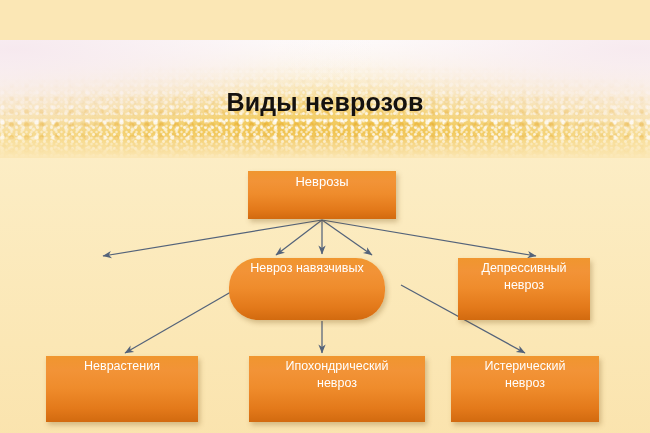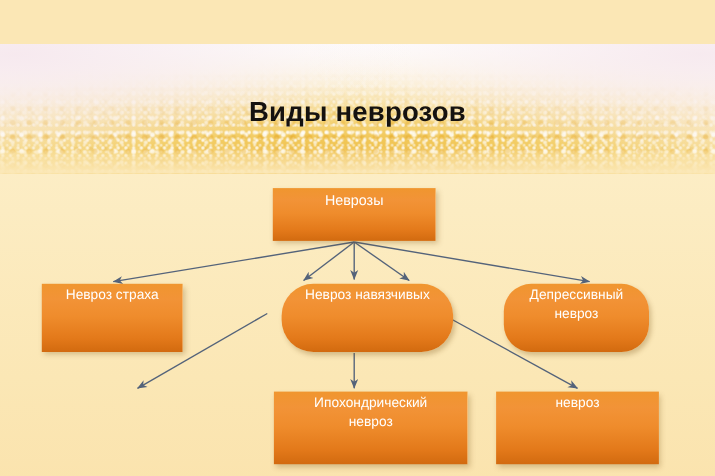--- a/index.html
+++ b/index.html
@@ -165,9 +165,6 @@
     <span>Неврозы</span>
   </div>
 
-  <div class="node" id="n-fear">
-    <span>Невроз страха</span>
-  </div>
 
   <div class="node" id="n-obsess">
     <div>

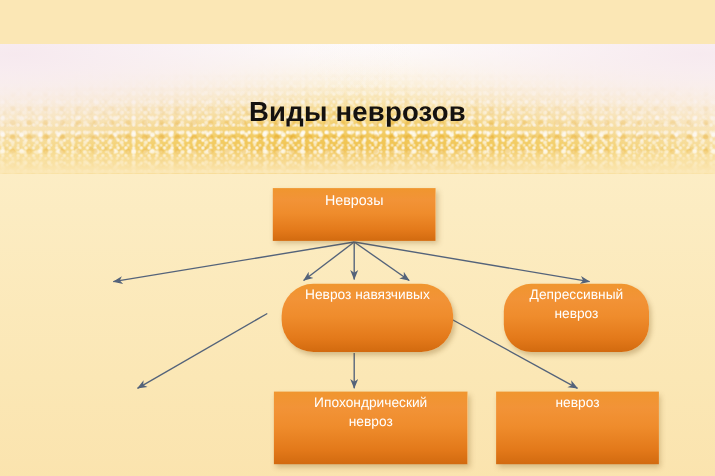--- a/index.html
+++ b/index.html
@@ -122,7 +122,7 @@
 
   #n-root      { left: 248px; top: 131px; width: 148px; height: 48px; font-size: 13px; }
   #n-fear      { left: 38px;  top: 218px; width: 128px; height: 62px; }
-  #n-obsess    { left: 256px; top: 218px; width: 156px; height: 62px; border-radius: 29px; }
+  #n-obsess    { left: 229px; top: 218px; width: 156px; height: 62px; border-radius: 29px; }
   #n-depress   { left: 458px; top: 218px; width: 132px; height: 62px; border-radius: 25px; }
   #n-neurast   { left: 46px;  top: 316px; width: 152px; height: 66px; }
   #n-hypochon  { left: 249px; top: 316px; width: 176px; height: 66px; }

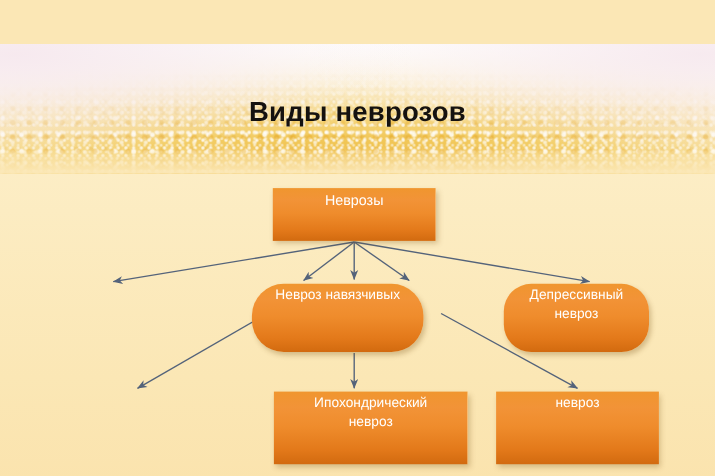--- a/index.html
+++ b/index.html
@@ -123,7 +123,7 @@
   #n-root      { left: 248px; top: 131px; width: 148px; height: 48px; font-size: 13px; }
   #n-fear      { left: 38px;  top: 218px; width: 128px; height: 62px; }
   #n-obsess    { left: 229px; top: 218px; width: 156px; height: 62px; border-radius: 29px; }
-  #n-depress   { left: 458px; top: 218px; width: 132px; height: 62px; border-radius: 25px; }
+  #n-depress   { left: 458px; top: 218px; width: 132px; height: 62px; }
   #n-neurast   { left: 46px;  top: 316px; width: 152px; height: 66px; }
   #n-hypochon  { left: 249px; top: 316px; width: 176px; height: 66px; }
   #n-hysteric  { left: 451px; top: 316px; width: 148px; height: 66px; }

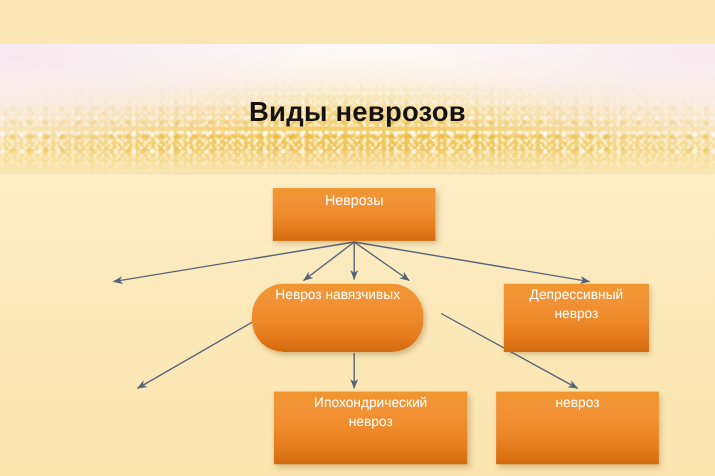--- a/index.html
+++ b/index.html
@@ -179,6 +179,9 @@
     </div>
   </div>
 
+  <div class="node" id="n-neurast">
+    <span>Неврастения</span>
+  </div>
 
   <div class="node" id="n-hypochon">
     <div>

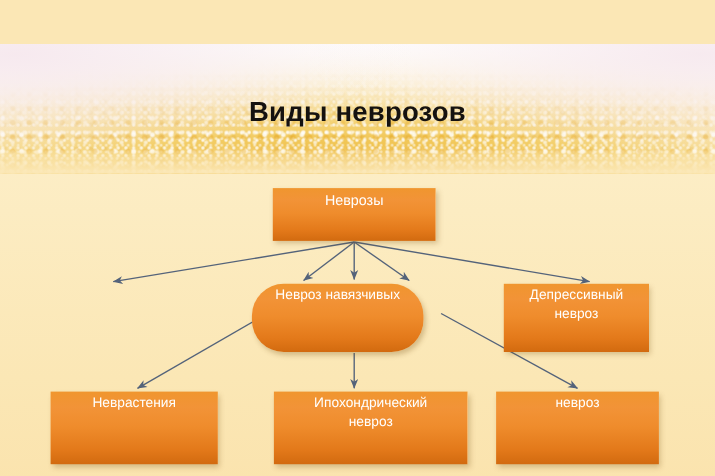--- a/index.html
+++ b/index.html
@@ -192,6 +192,7 @@
 
   <div class="node" id="n-hysteric">
     <div>
+      <span>Истерический</span>
       <span>невроз</span>
     </div>
   </div>

